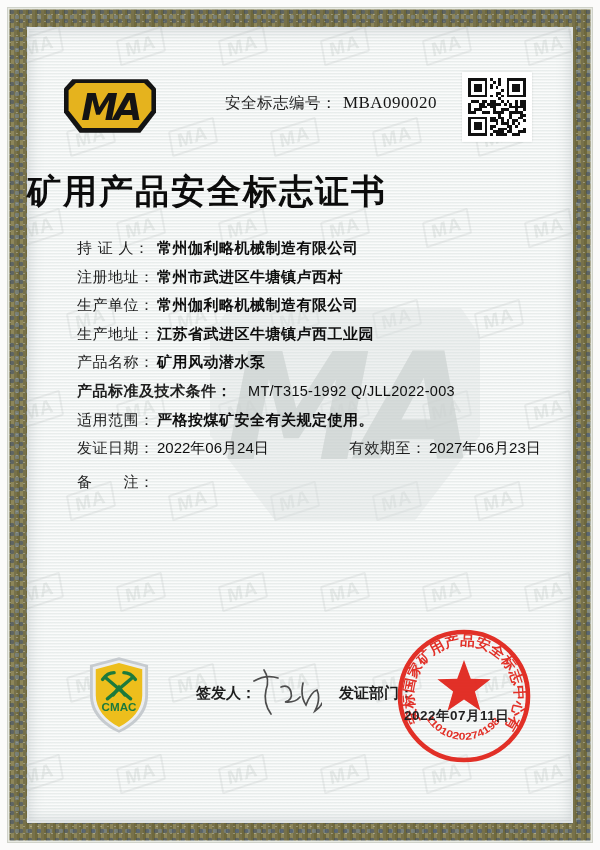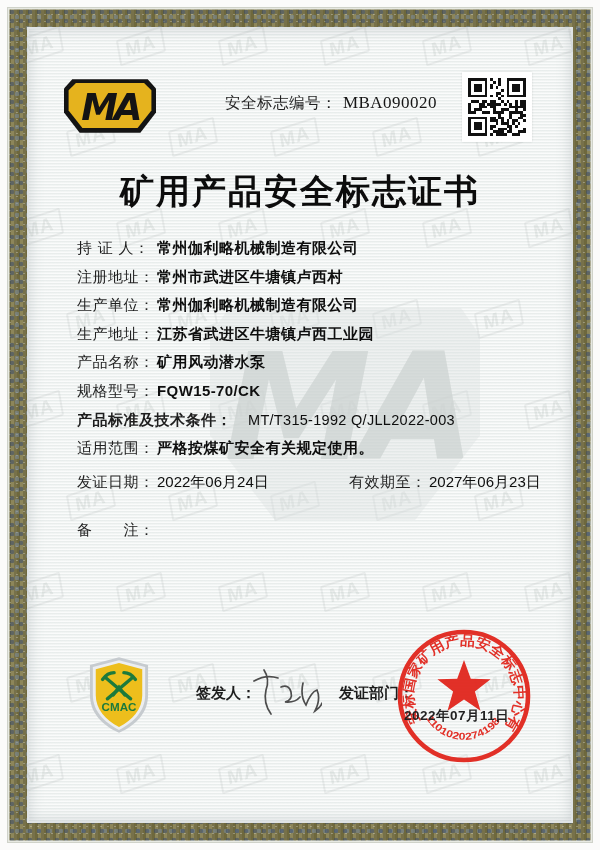--- a/index.html
+++ b/index.html
@@ -36,7 +36,7 @@
   .qrbox{left:435px;top:45px;width:70px;height:70px;background:#fff;display:flex;
     align-items:center;justify-content:center;box-shadow:0 0 2px rgba(0,0,0,.12);}
   
-  .title{position:absolute;left:0;right:0;top:142px;text-align:center;
+  .title{position:absolute;left:0;right:0;top:142px;
     font:700 34px "DejaVu Serif","Liberation Serif",serif;color:#0c0c0c;letter-spacing:2px;}
   
   #fields{position:absolute;left:50px;right:18px;top:212px;}

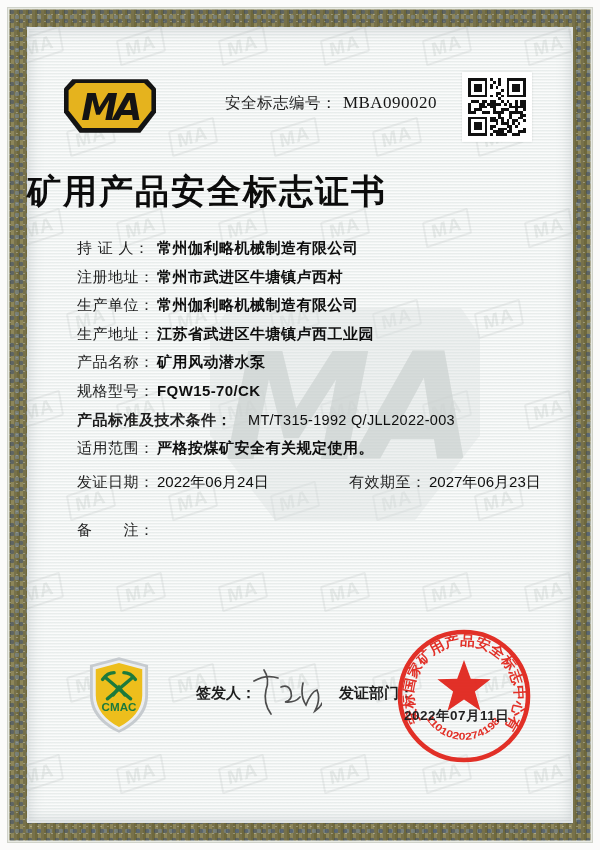--- a/index.html
+++ b/index.html
@@ -395,10 +395,6 @@
           <span class="fvalue brush">矿用风动潜水泵</span>
         </div>
         <div class="frow">
-          <span class="flabel">规格型号：</span>
-          <span class="fvalue model">FQW15-70/CK</span>
-        </div>
-        <div class="frow">
           <span class="flabel wide">产品标准及技术条件：</span>
           <span class="fvalue tech">MT/T315-1992 Q/JLL2022-003</span>
         </div>

